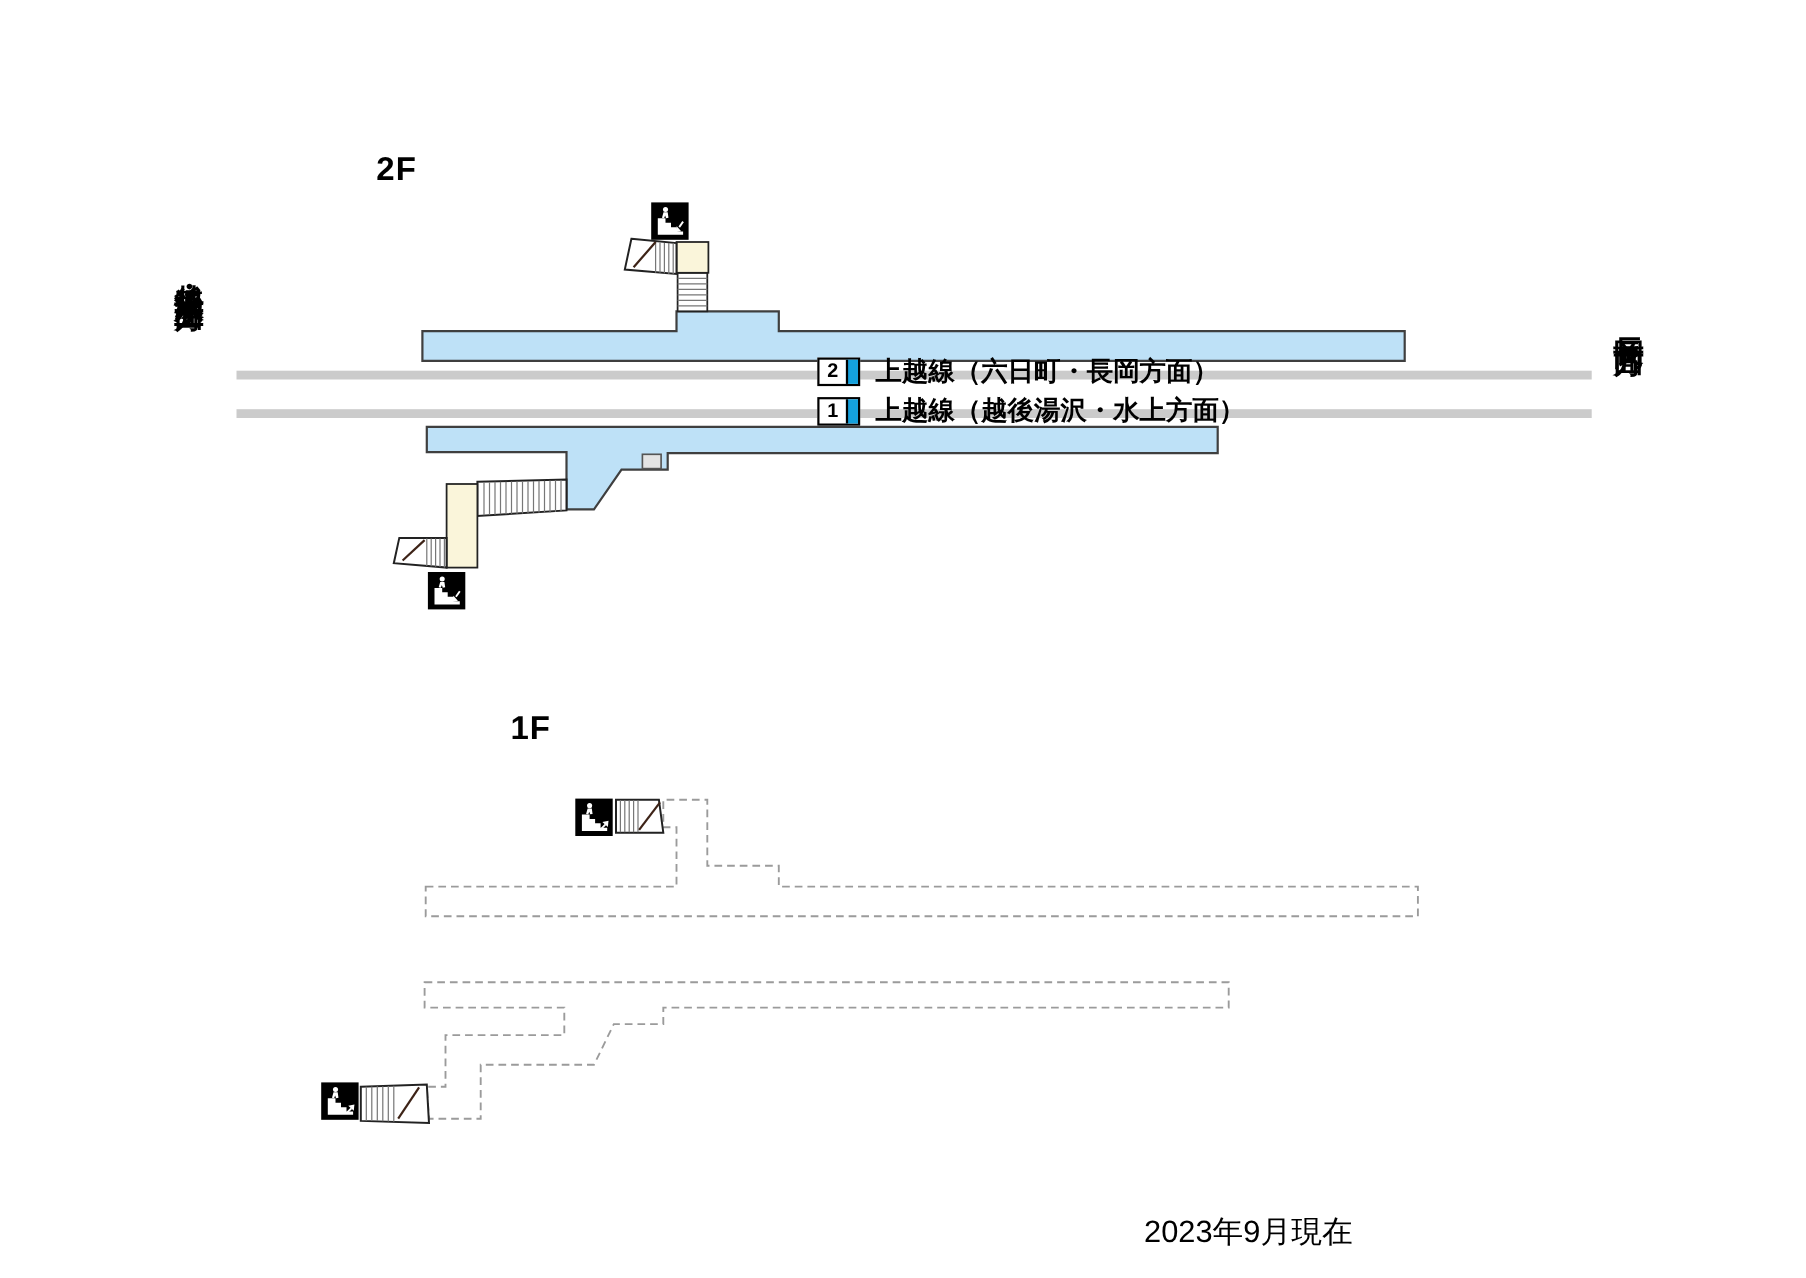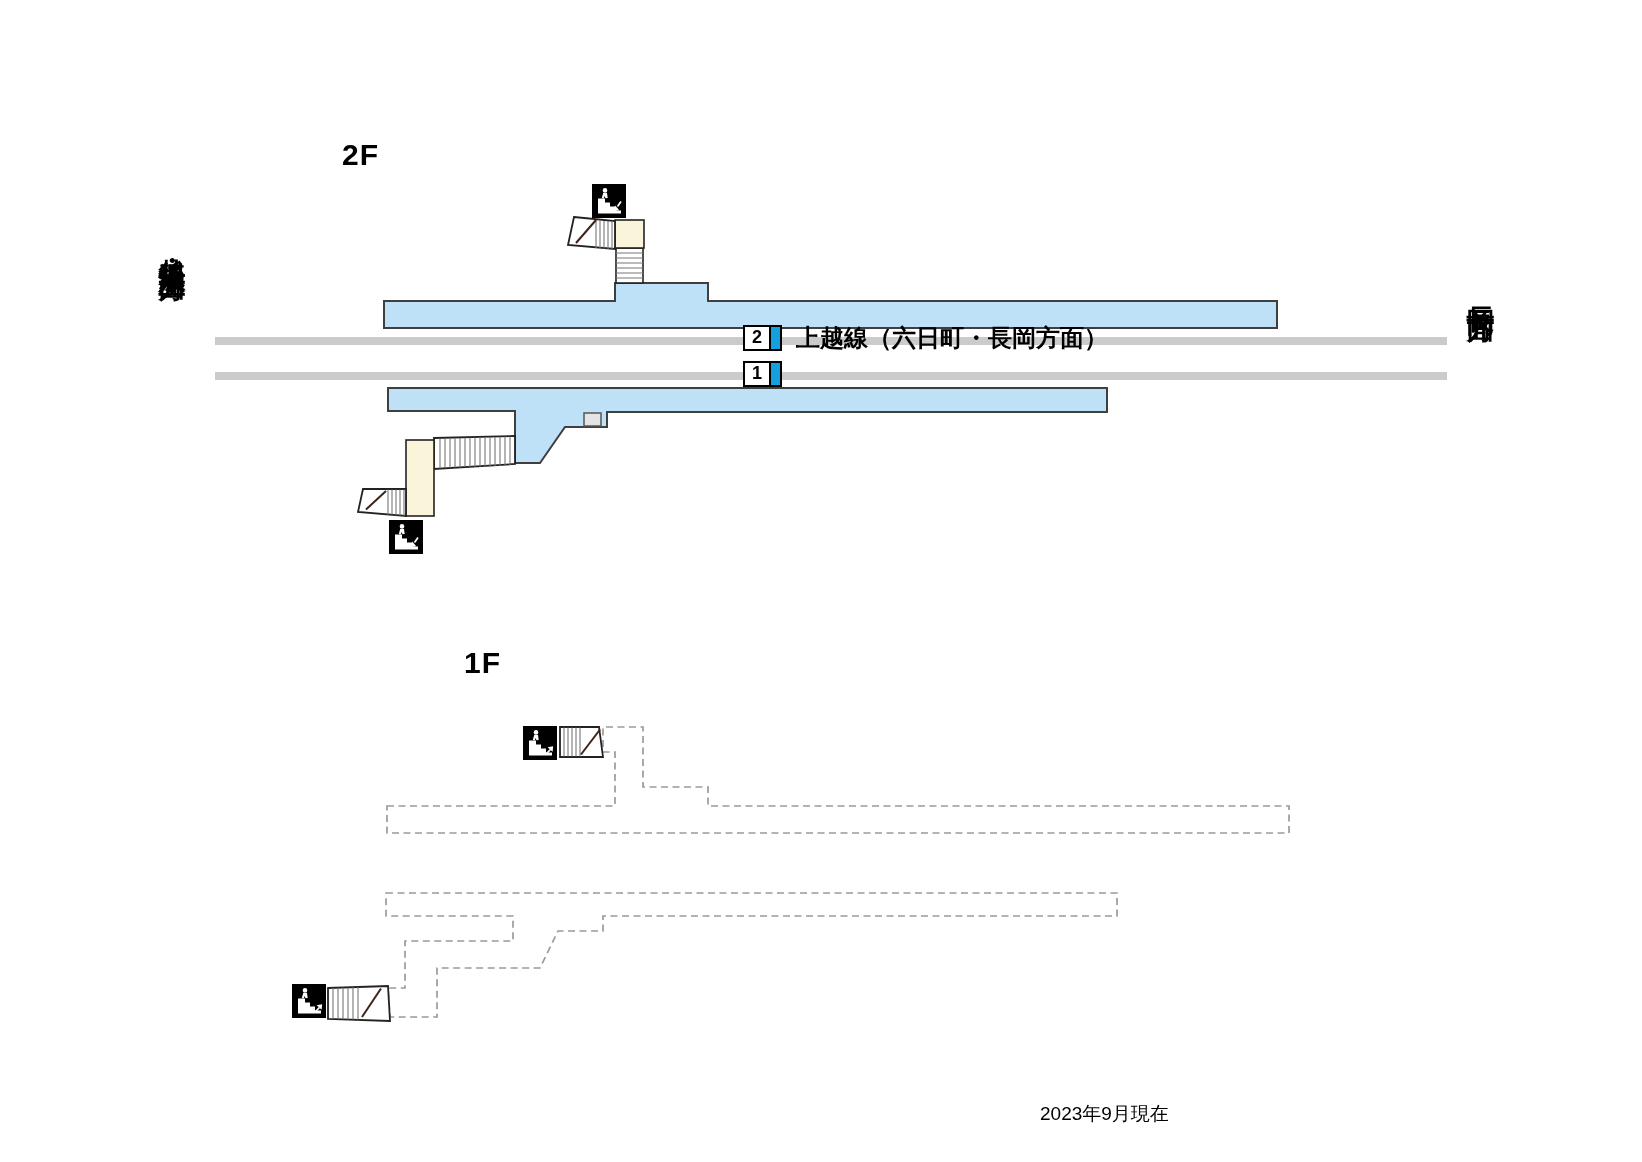--- a/index.html
+++ b/index.html
@@ -107,6 +107,7 @@
     <div class="num">1</div>
     <div class="bar"></div>
   </div>
+  <div class="track-label" style="left:796px; top:361px;">上越線（越後湯沢・水上方面）</div>
 
   <div class="footer-text" style="left:1040px; top:1101px;">2023年9月現在</div>
 

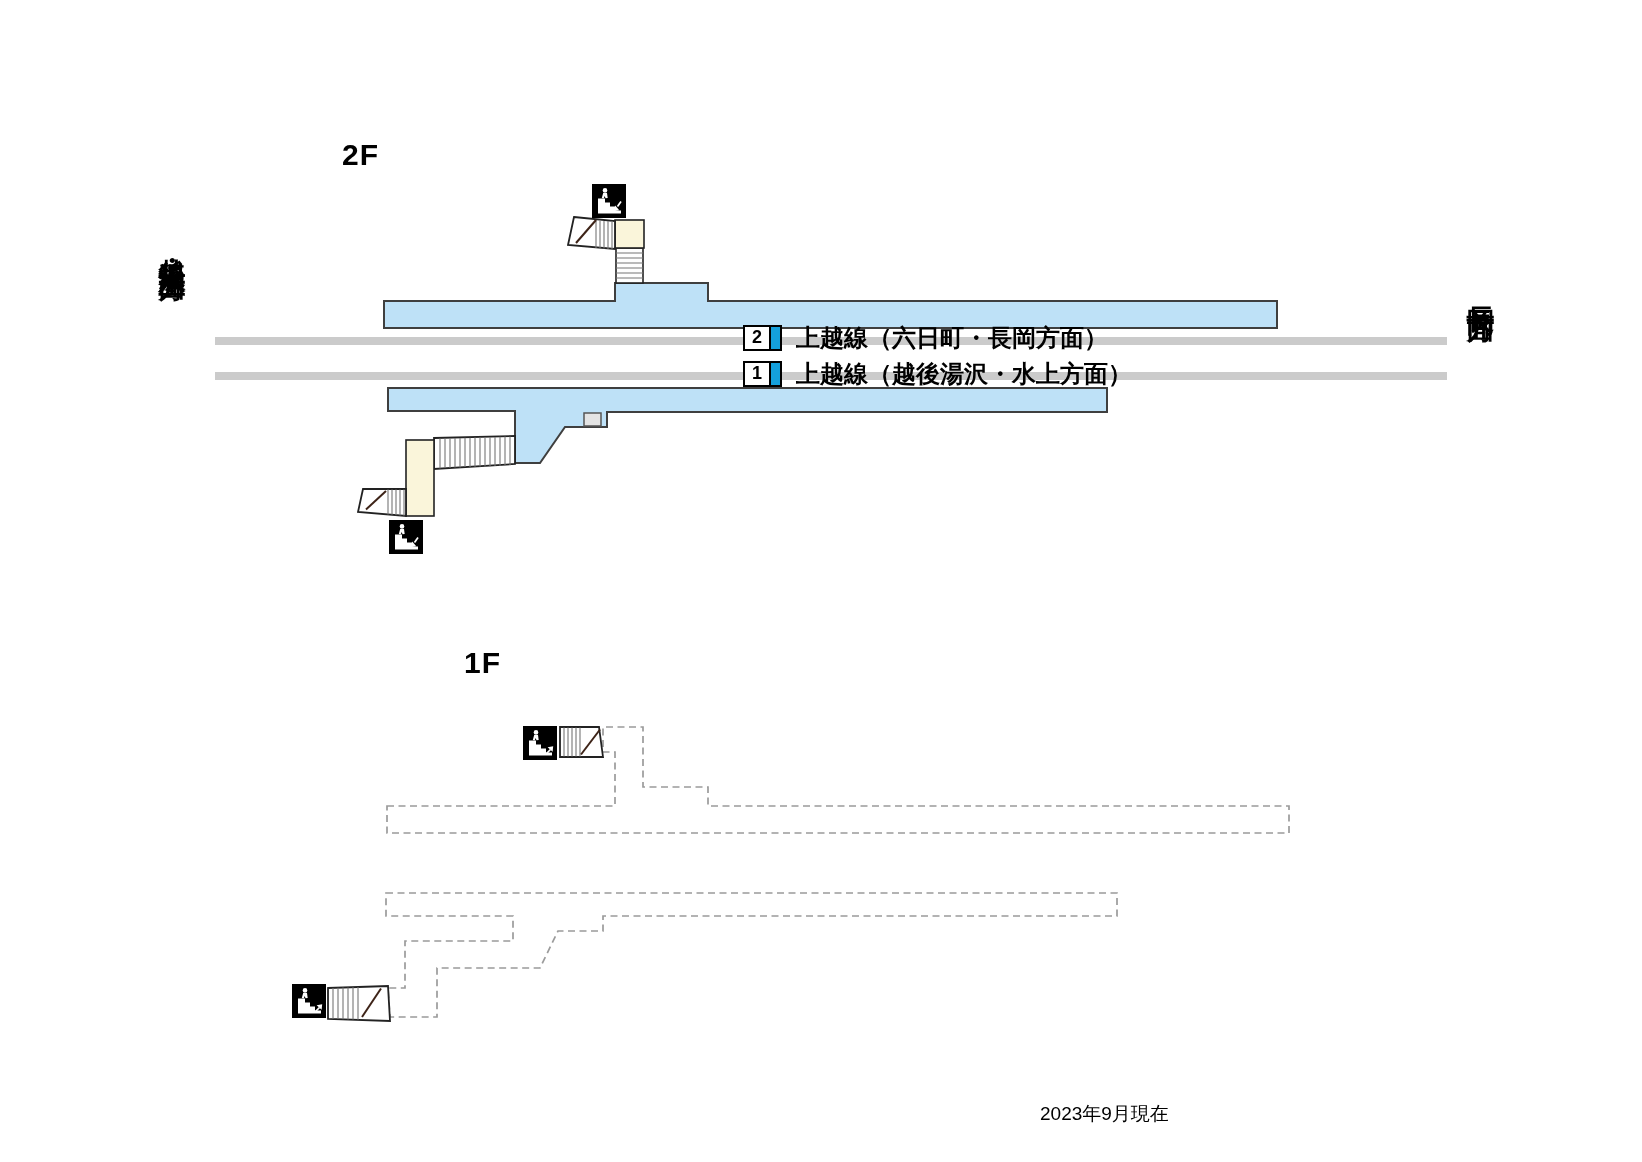--- a/index.html
+++ b/index.html
@@ -23,7 +23,7 @@
     position:absolute; height:26px; line-height:26px;
     font-size:24px; font-weight:600; white-space:nowrap;
   }
-  .footer-text { position:absolute; font-size:19px; white-space:nowrap; }
+  .footer-text { position:absolute; font-size:28px; white-space:nowrap; }
 </style>
 </head>
 <body>

